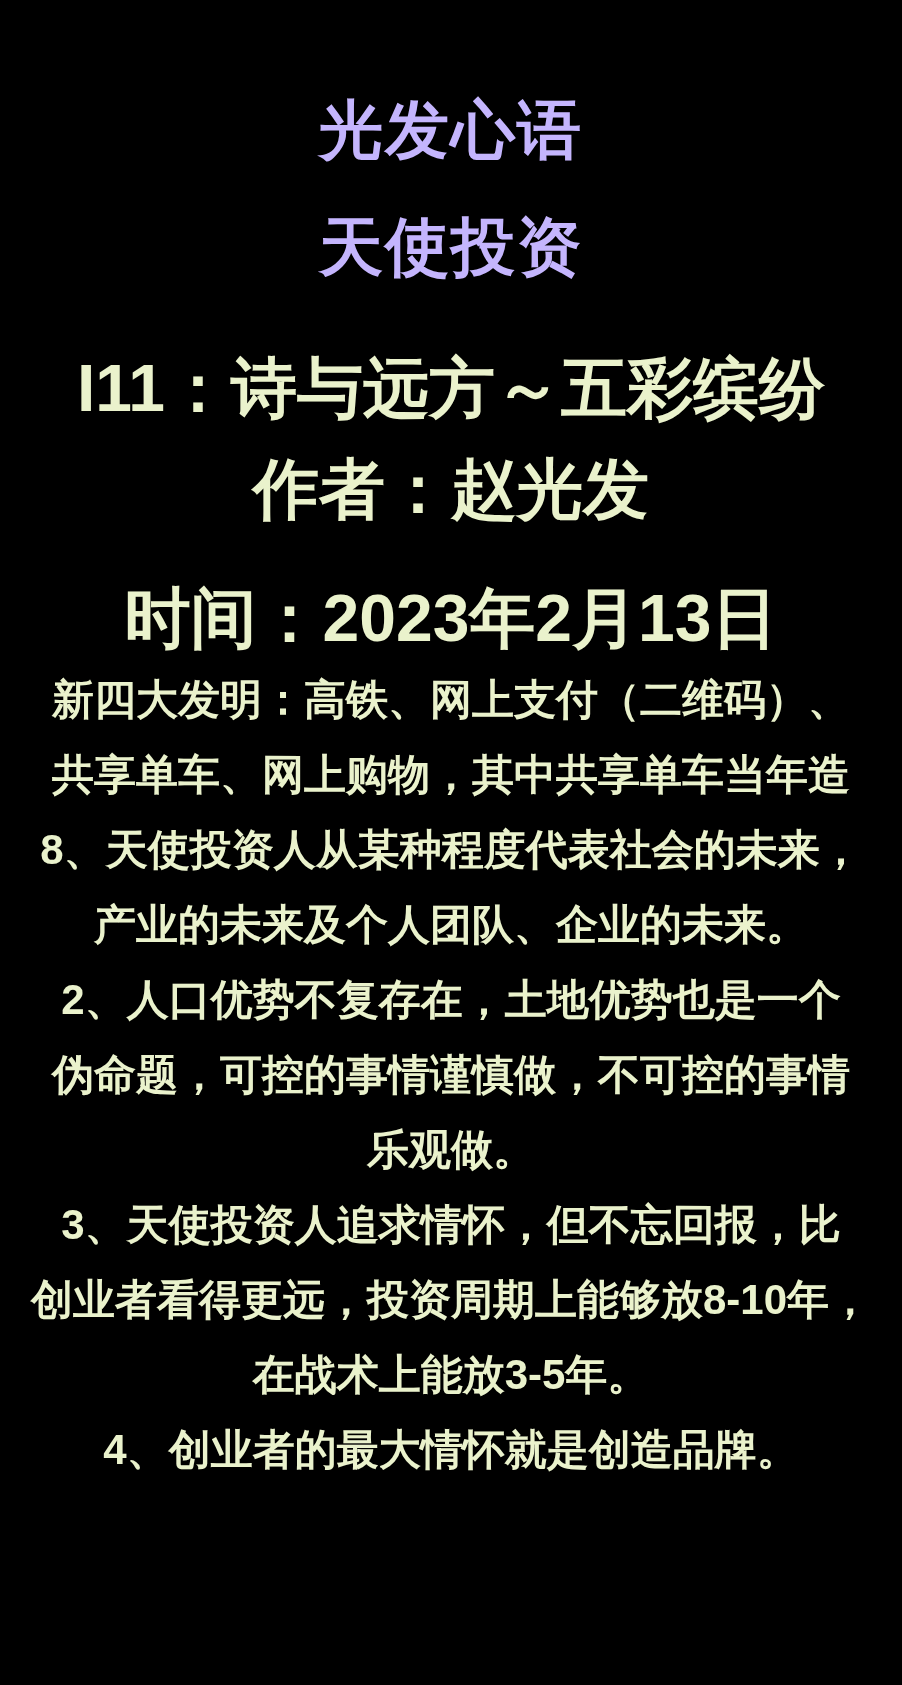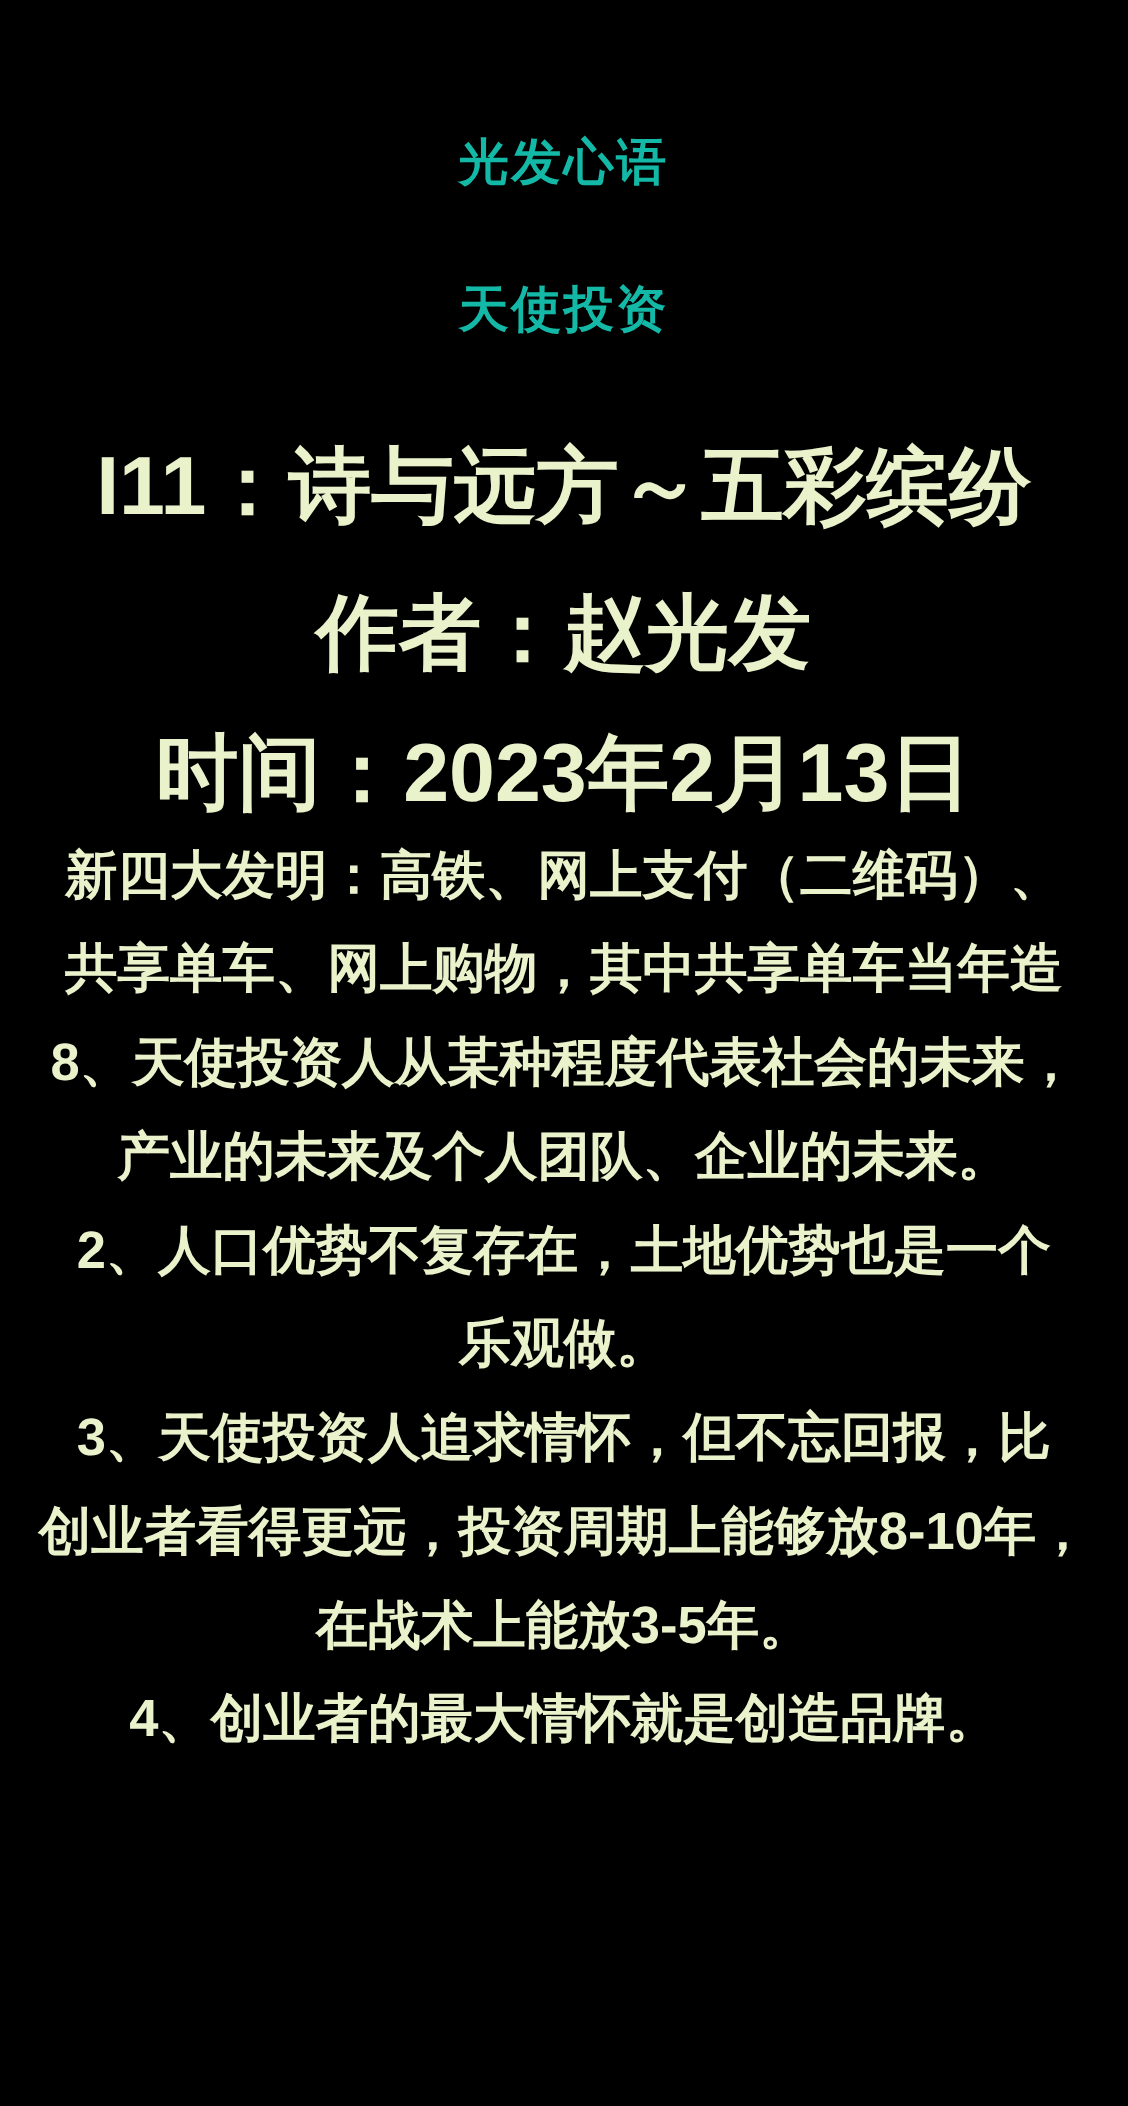--- a/index.html
+++ b/index.html
@@ -25,9 +25,9 @@
     white-space: nowrap;
   }
   .brand {
-    font-size: 40px;
+    font-size: 64px;
     line-height: 64px;
-    color: #14b8a6;
+    color: #c4b5fd;
     letter-spacing: 2px;
   }
   .brand1 { top: 98px; }

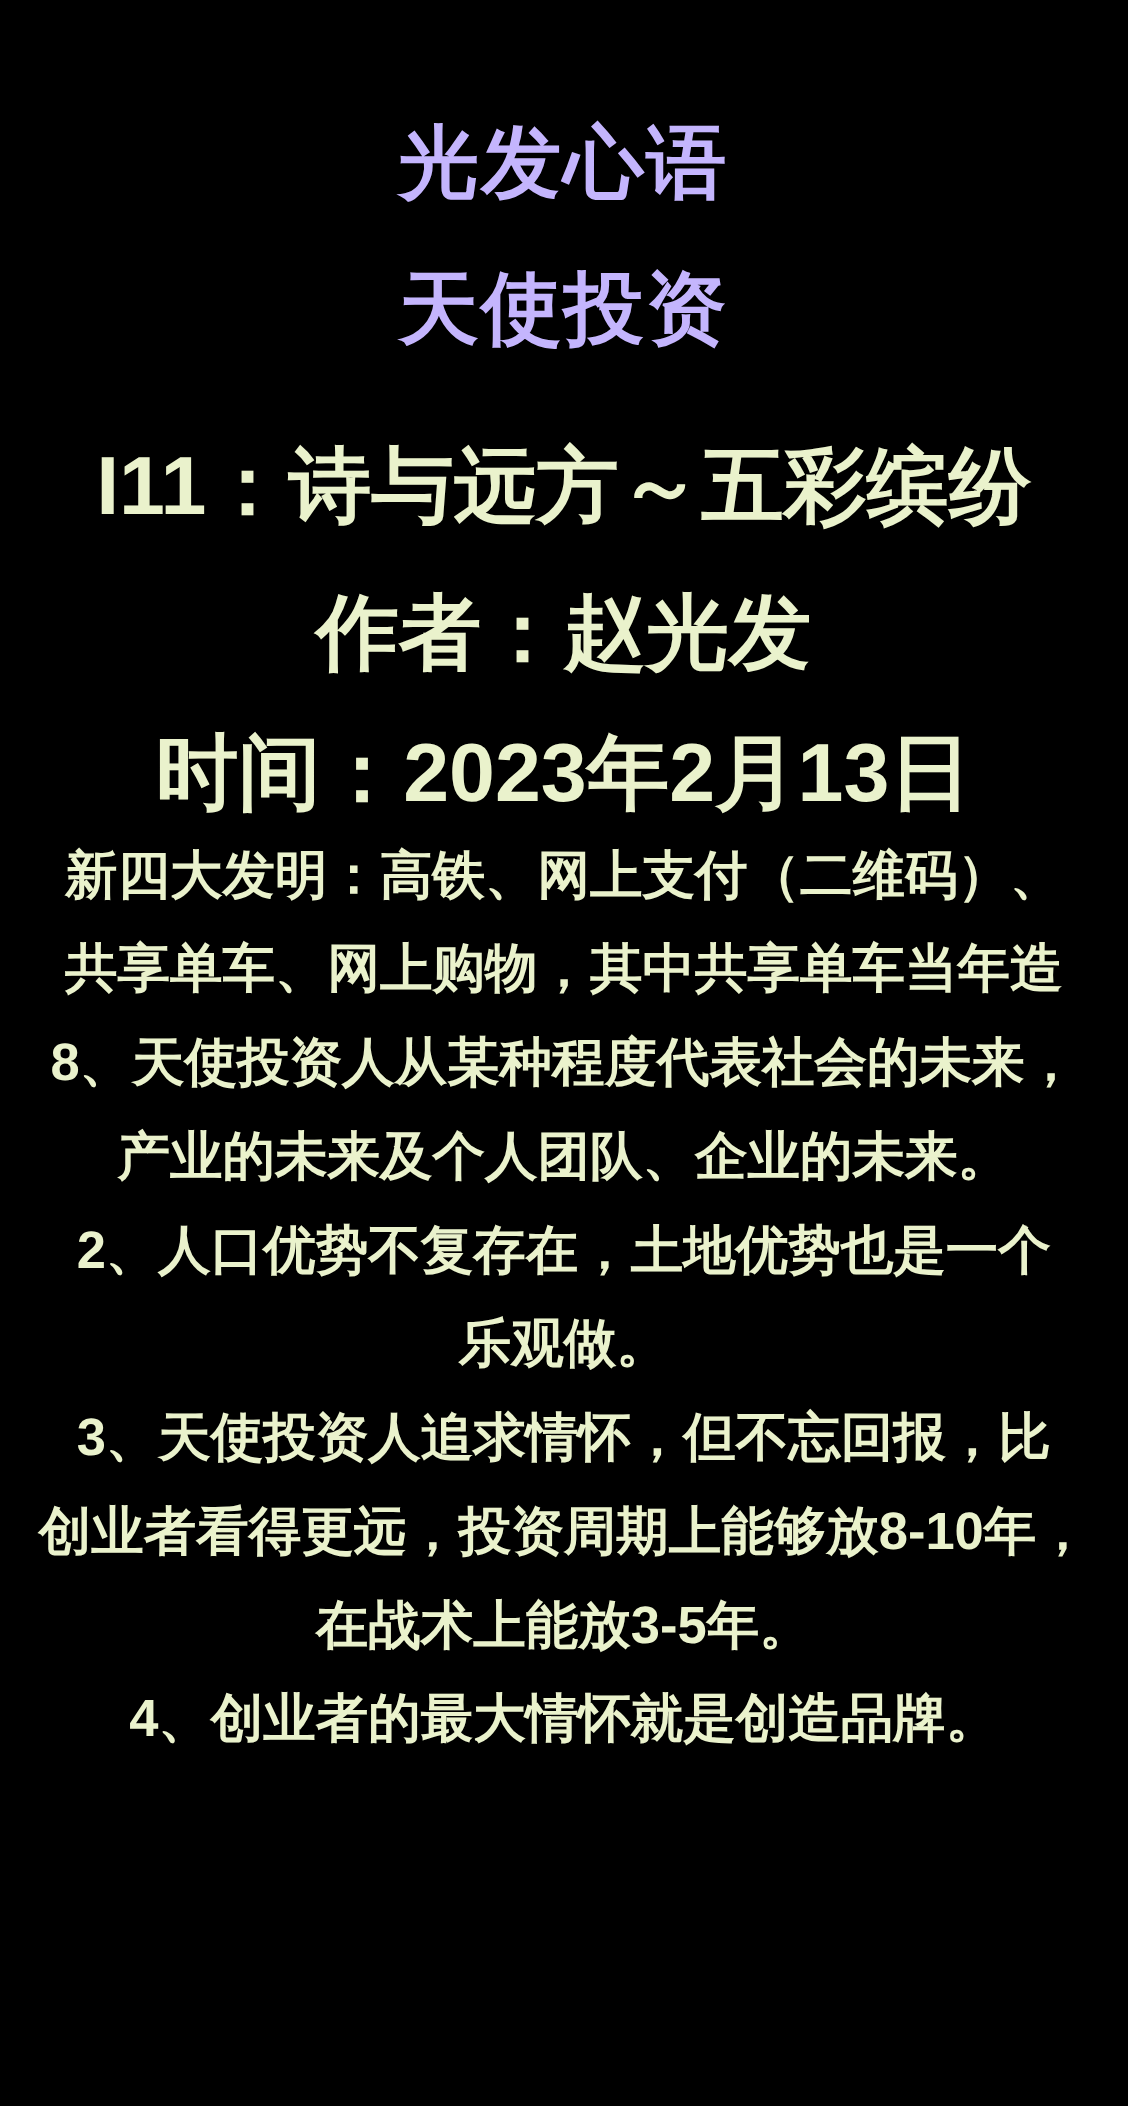--- a/index.html
+++ b/index.html
@@ -38,7 +38,7 @@
     color: #EAF2CC;
   }
   .topic  { top: 363px; }
-  .author { top: 481px; }
+  .author { top: 464px; }
   .date   { top: 593px; text-align: center; }
   .body-text {
     position: absolute;

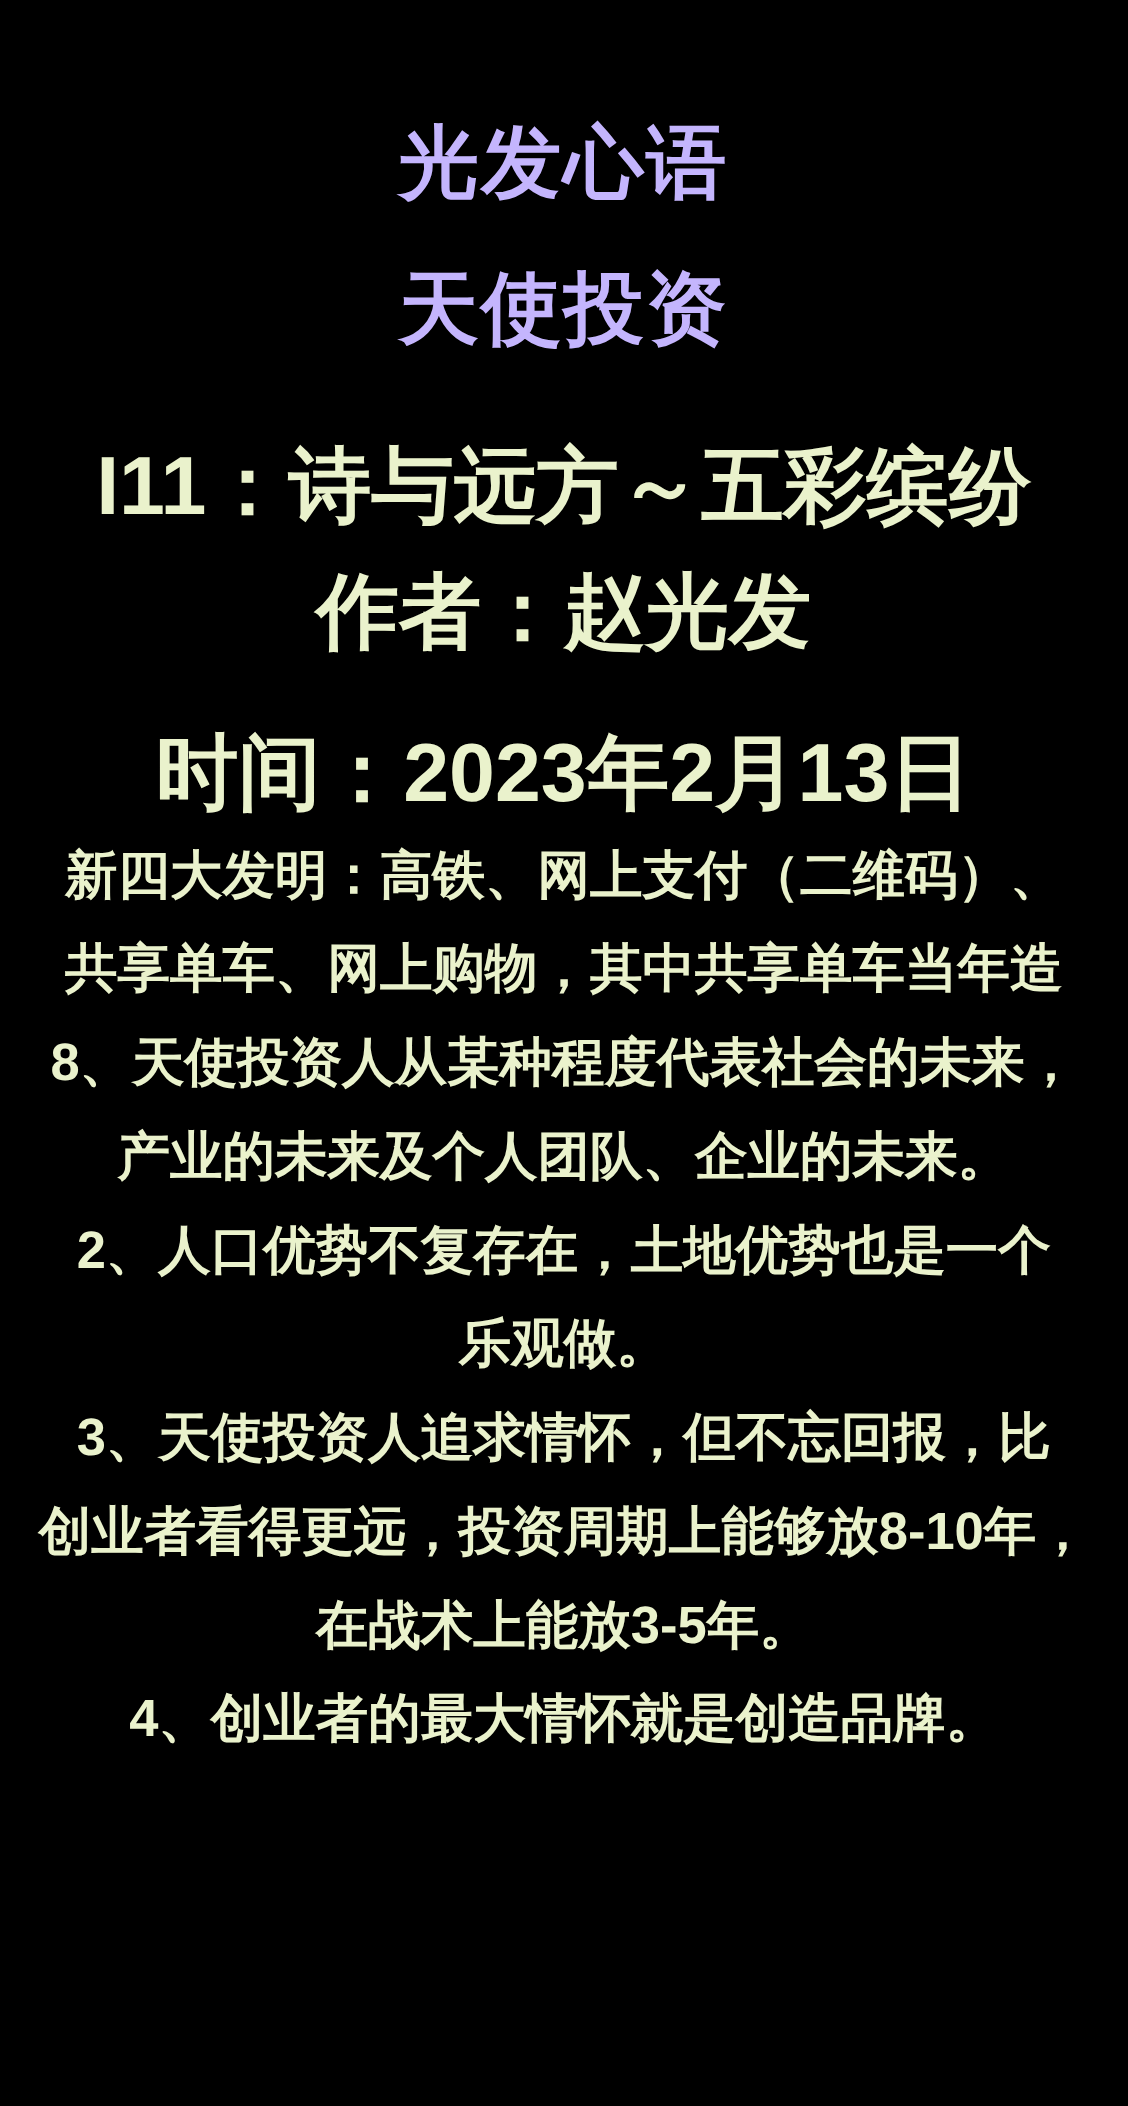--- a/index.html
+++ b/index.html
@@ -70,6 +70,7 @@
       <div class="body-line">8、天使投资人从某种程度代表社会的未来，</div>
       <div class="body-line">产业的未来及个人团队、企业的未来。</div>
       <div class="body-line">2、人口优势不复存在，土地优势也是一个</div>
+      <div class="body-line">伪命题，可控的事情谨慎做，不可控的事情</div>
       <div class="body-line">乐观做。</div>
       <div class="body-line">3、天使投资人追求情怀，但不忘回报，比</div>
       <div class="body-line">创业者看得更远，投资周期上能够放8-10年，</div>

